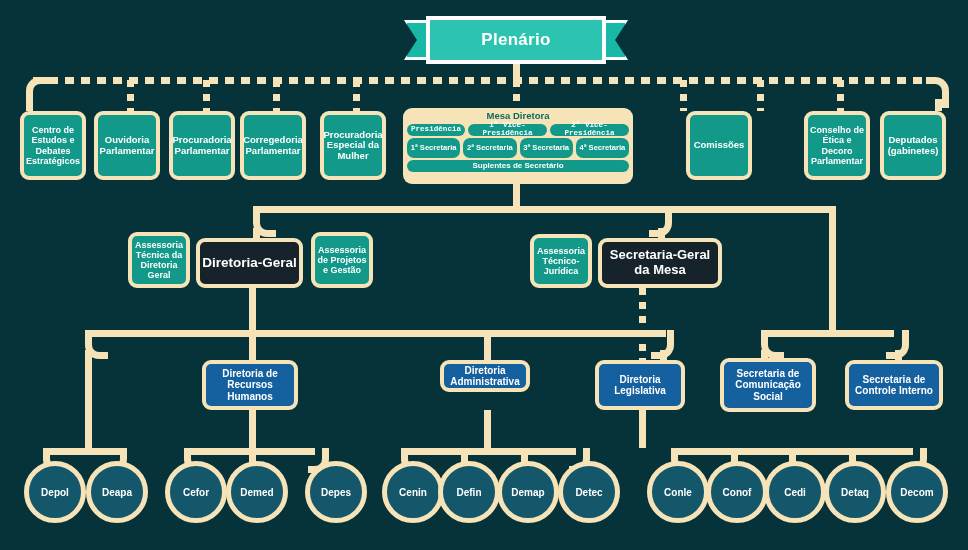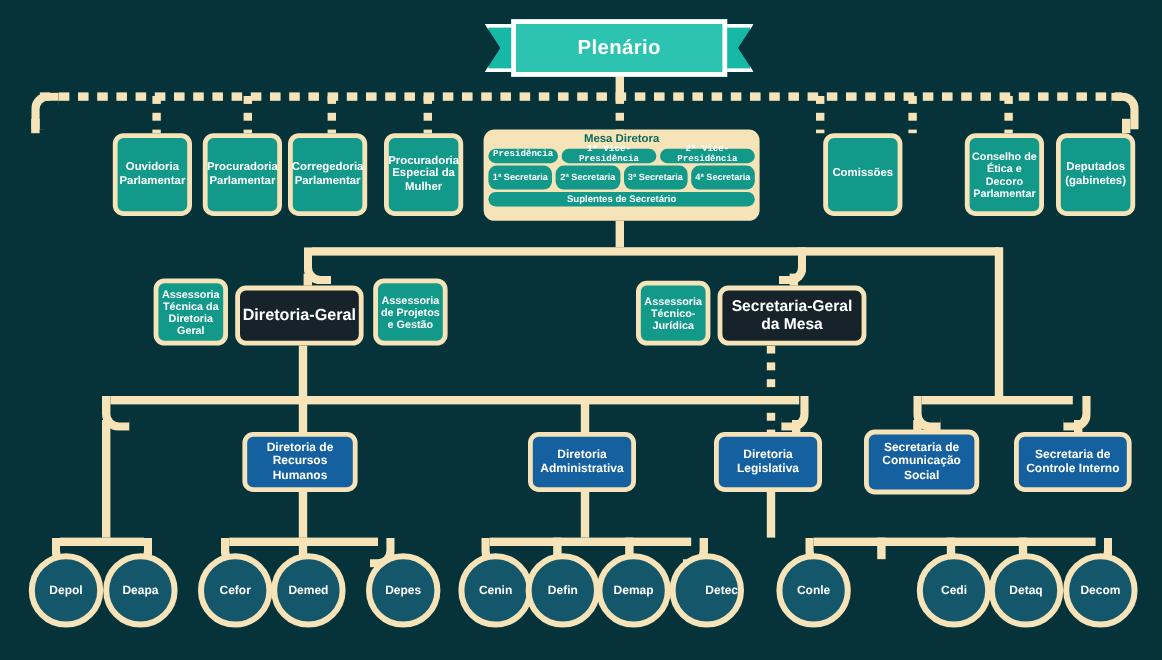--- a/index.html
+++ b/index.html
@@ -143,6 +143,9 @@
     <div class="ribbon-main">Plenário</div>
   </div>
 
+  <div class="node teal" style="left:20px;top:111px;width:66px;height:69px;font-size:9px;padding:2px;">
+      <span>Centro de Estudos e Debates Estratégicos</span>
+    </div>
   <div class="node teal" style="left:94px;top:111px;width:66px;height:69px;font-size:9.5px;padding:2px;">
       <span>Ouvidoria Parlamentar</span>
     </div>

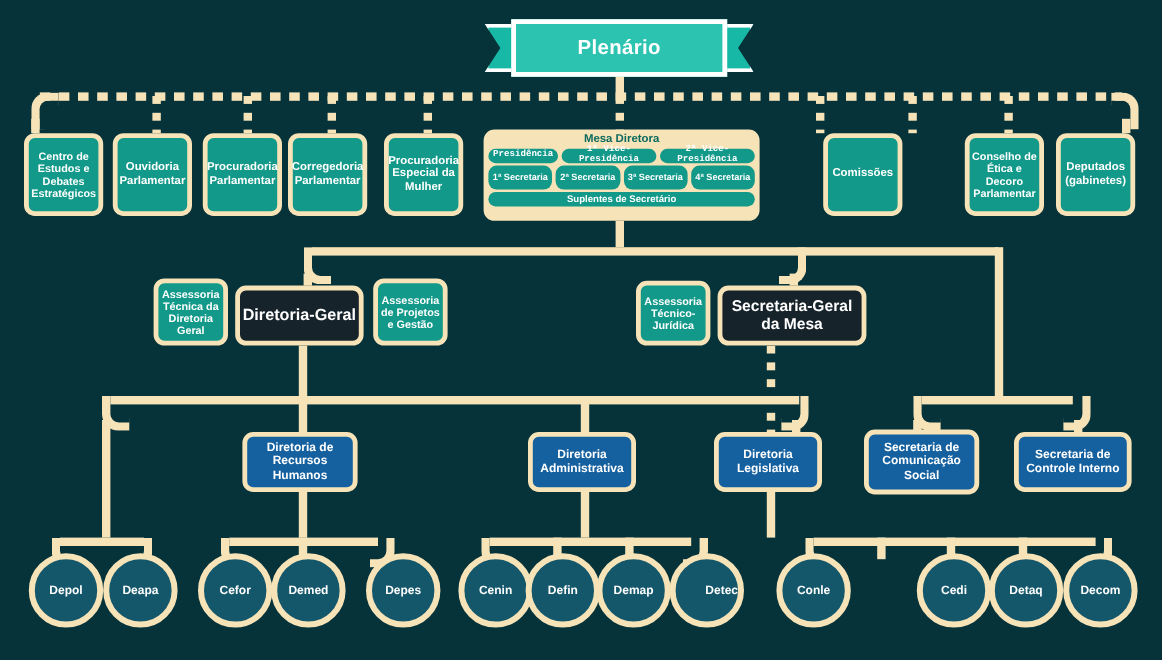--- a/index.html
+++ b/index.html
@@ -207,7 +207,7 @@
   <div class="node blue" style="left:202px;top:360px;width:96px;height:50px;font-size:10px;padding:2px;">
       <span>Diretoria de Recursos Humanos</span>
     </div>
-  <div class="node blue" style="left:440px;top:360px;width:90px;height:50px;font-size:10px;padding:10px;">
+  <div class="node blue" style="left:440px;top:360px;width:90px;height:32px;font-size:10px;padding:10px;">
       <span>Diretoria Administrativa</span>
     </div>
   <div class="node blue" style="left:595px;top:360px;width:90px;height:50px;font-size:10px;padding:2px;">

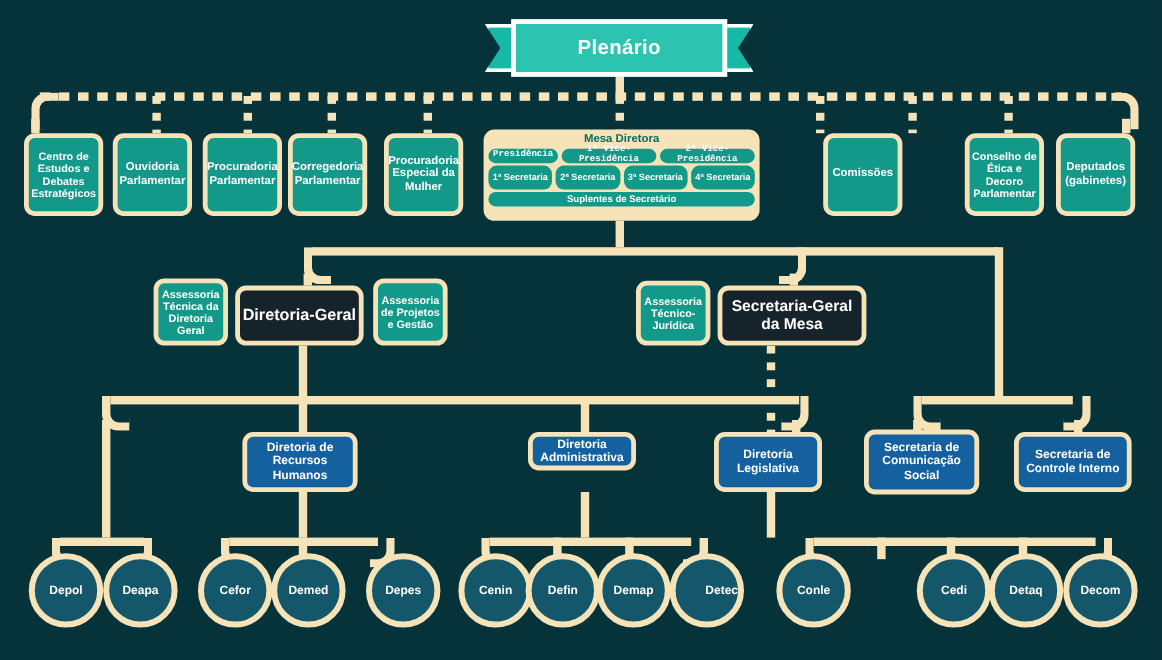--- a/index.html
+++ b/index.html
@@ -244,7 +244,7 @@
   <div class="circ" style="left:497px;top:461px;width:52px;height:52px;font-size:10px;">
       <span>Demap</span>
     </div>
-  <div class="circ" style="left:558px;top:461px;width:52px;height:52px;font-size:10px;justify-content:flex-end;">
+  <div class="circ" style="left:558px;top:461px;width:52px;height:52px;font-size:10px;">
       <span>Detec</span>
     </div>
   <div class="circ" style="left:647px;top:461px;width:52px;height:52px;font-size:10px;">

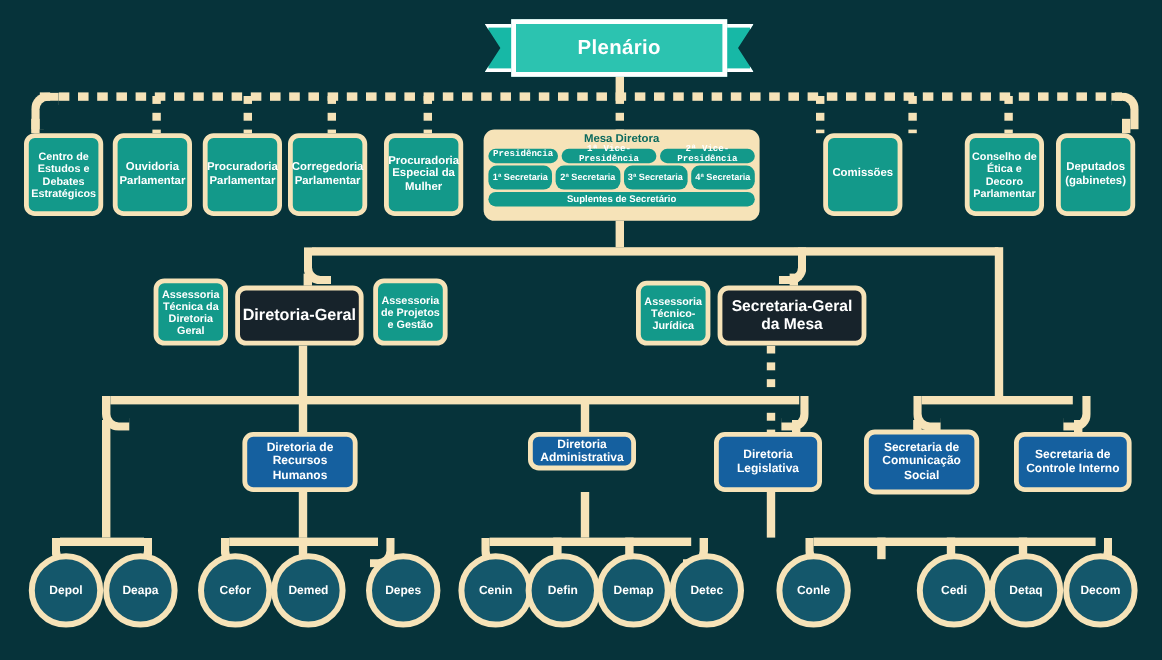--- a/index.html
+++ b/index.html
@@ -250,6 +250,9 @@
   <div class="circ" style="left:647px;top:461px;width:52px;height:52px;font-size:10px;">
       <span>Conle</span>
     </div>
+  <div class="circ" style="left:706px;top:461px;width:52px;height:52px;font-size:10px;">
+      <span>Conof</span>
+    </div>
   <div class="circ" style="left:764px;top:461px;width:52px;height:52px;font-size:10px;">
       <span>Cedi</span>
     </div>

